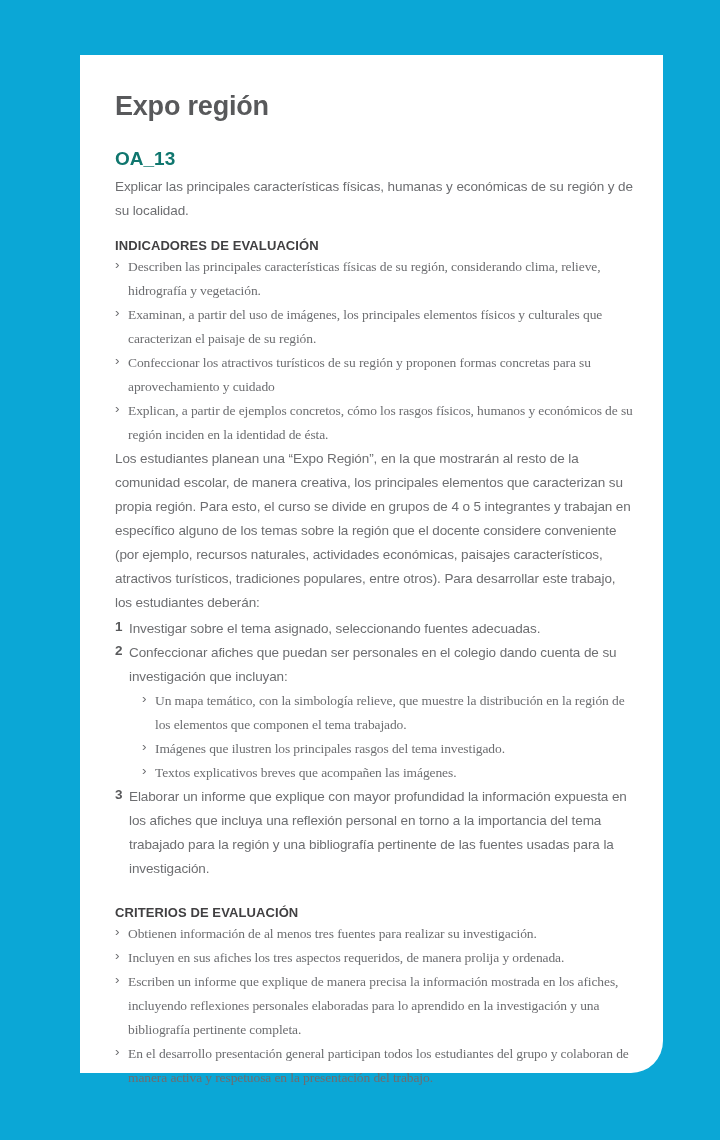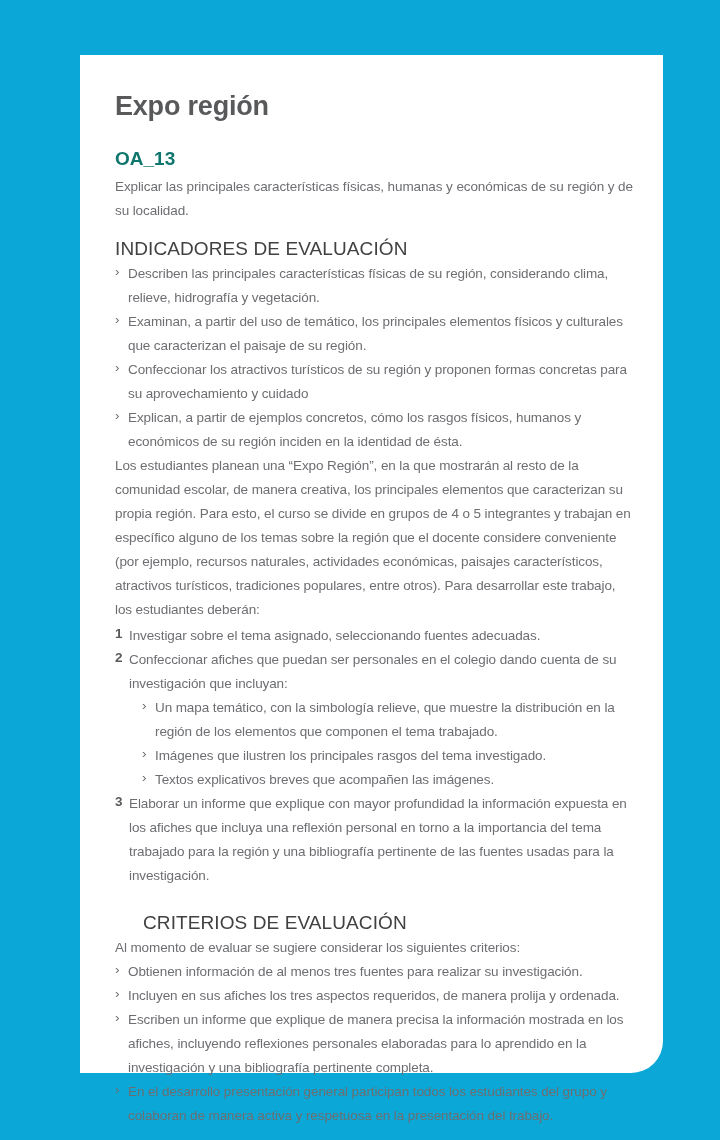--- a/index.html
+++ b/index.html
@@ -44,8 +44,8 @@
   }
   p.body-text { margin: 0; }
   .subhead {
-    font-size: 19px;
-    font-weight: normal;
+    font-size: 13px;
+    font-weight: bold;
     color: #414042;
     letter-spacing: 0.1px;
     margin: 15px 0 2px 0;

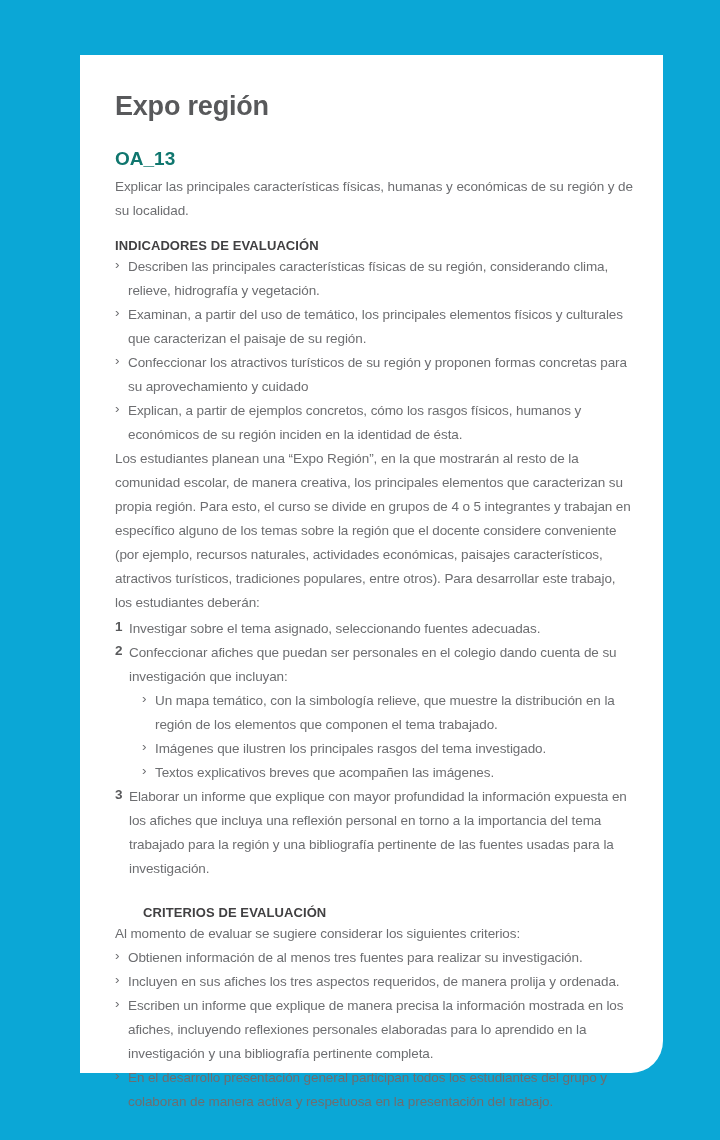--- a/index.html
+++ b/index.html
@@ -60,7 +60,7 @@
     line-height: 20px;
     color: #6d6e71;
   }
-  .bullet-text { flex: 1; }
+  .bullet-text { flex: 1; font-family: Liberation Serif, serif; }
   .steps { margin-top: 2px; }
   .step-item { display: flex; }
   .step-number {

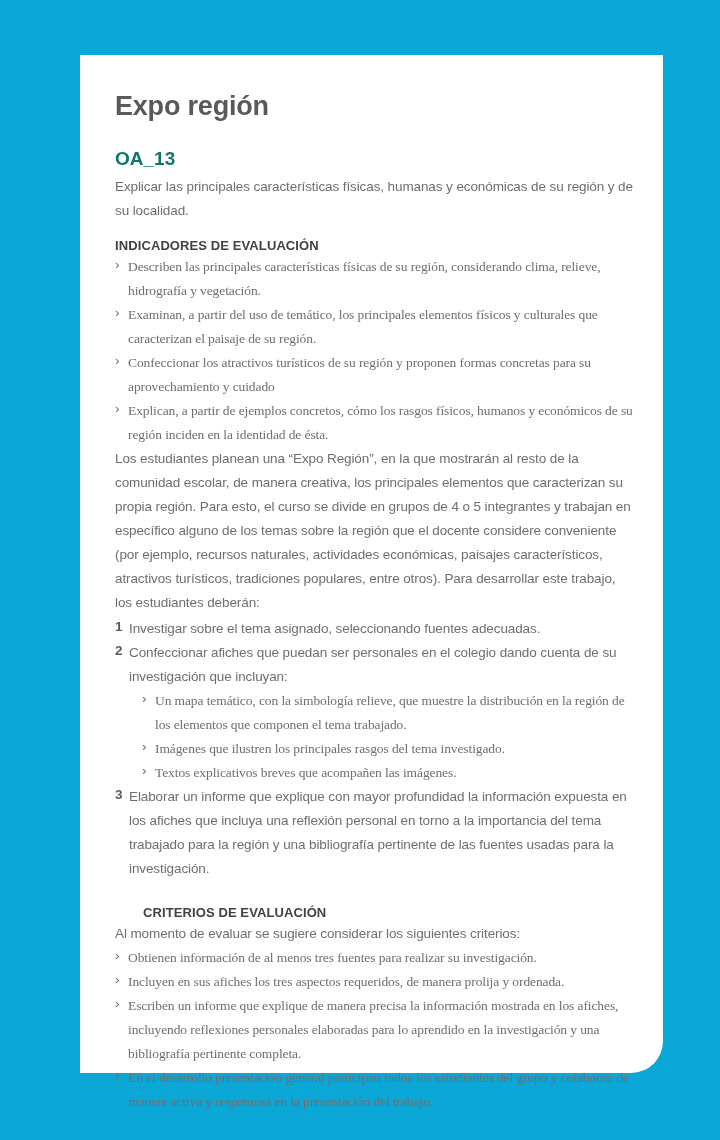--- a/index.html
+++ b/index.html
@@ -95,7 +95,7 @@
       </div>
       <div class="bullet-item">
         <span class="bullet-marker">›</span>
-        <span class="bullet-text">Examinan, a partir del uso de temático, los principales elementos físicos y culturales que caracterizan el paisaje de su región.</span>
+        <span class="bullet-text">Examinan, a partir del uso de imágenes, los principales elementos físicos y culturales que caracterizan el paisaje de su región.</span>
       </div>
       <div class="bullet-item">
         <span class="bullet-marker">›</span>

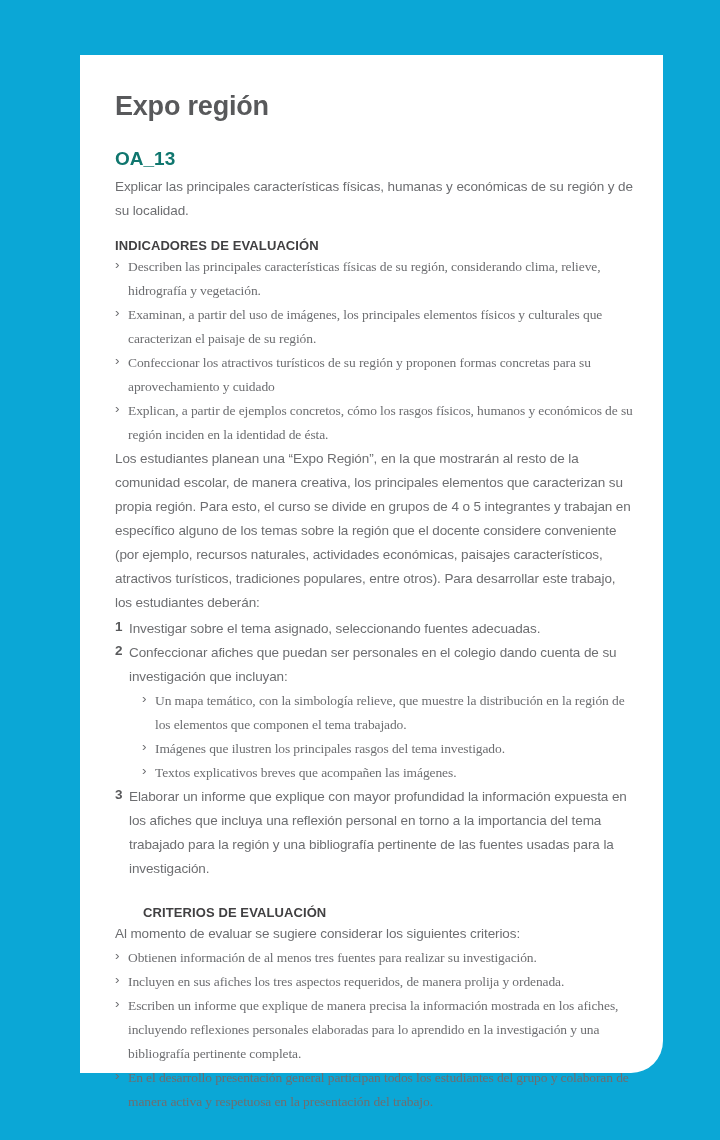--- a/index.html
+++ b/index.html
@@ -50,7 +50,7 @@
     letter-spacing: 0.1px;
     margin: 15px 0 2px 0;
   }
-  .criteria .subhead { margin-top: 24px; margin-left: 28px; }
+  .criteria .subhead { margin-top: 24px; }
   .bullet-list { margin: 0; }
   .bullet-item { display: flex; }
   .bullet-marker {

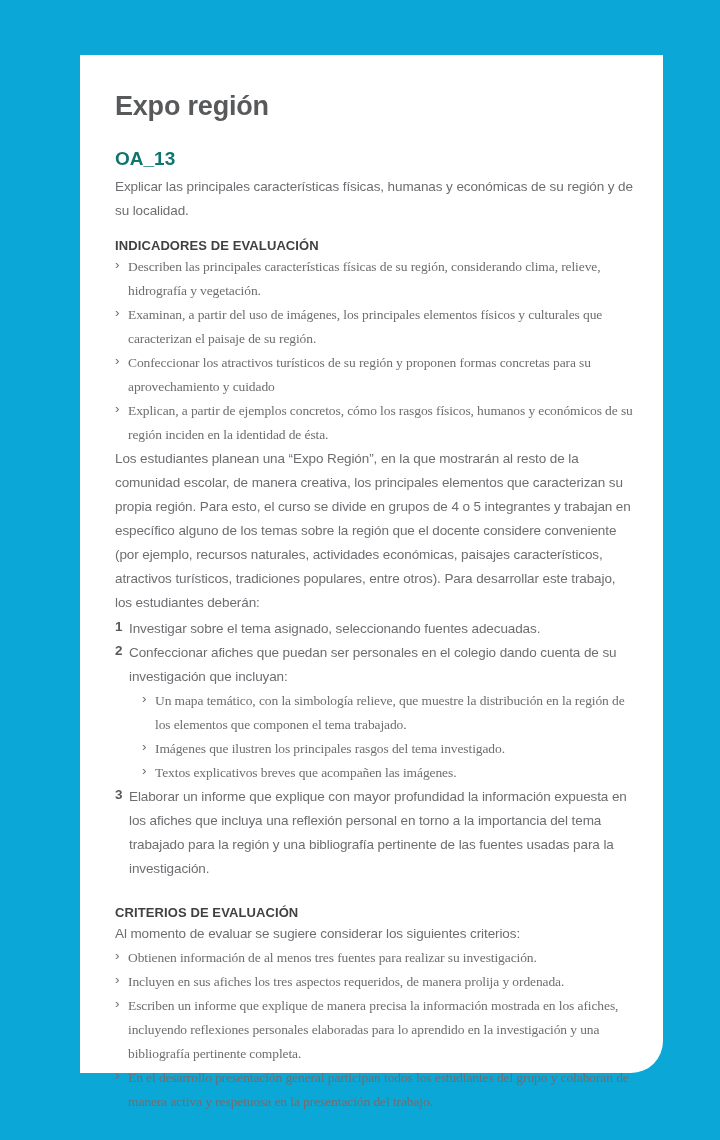--- a/index.html
+++ b/index.html
@@ -153,7 +153,6 @@
 
   <section class="criteria">
     <h3 class="subhead">CRITERIOS DE EVALUACIÓN</h3>
-    <p class="body-text">Al momento de evaluar se sugiere considerar los siguientes criterios:</p>
     <div class="bullet-list">
       <div class="bullet-item">
         <span class="bullet-marker">›</span>

